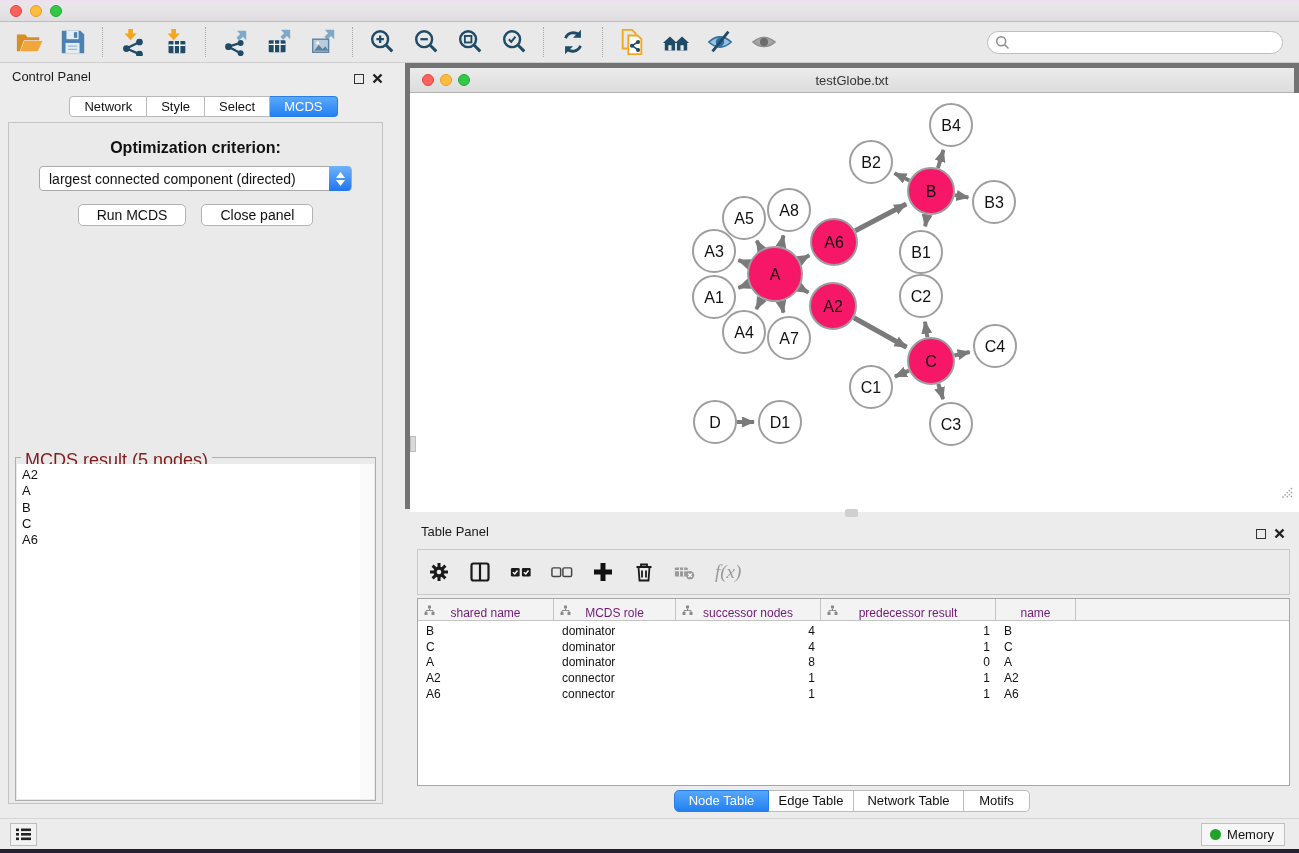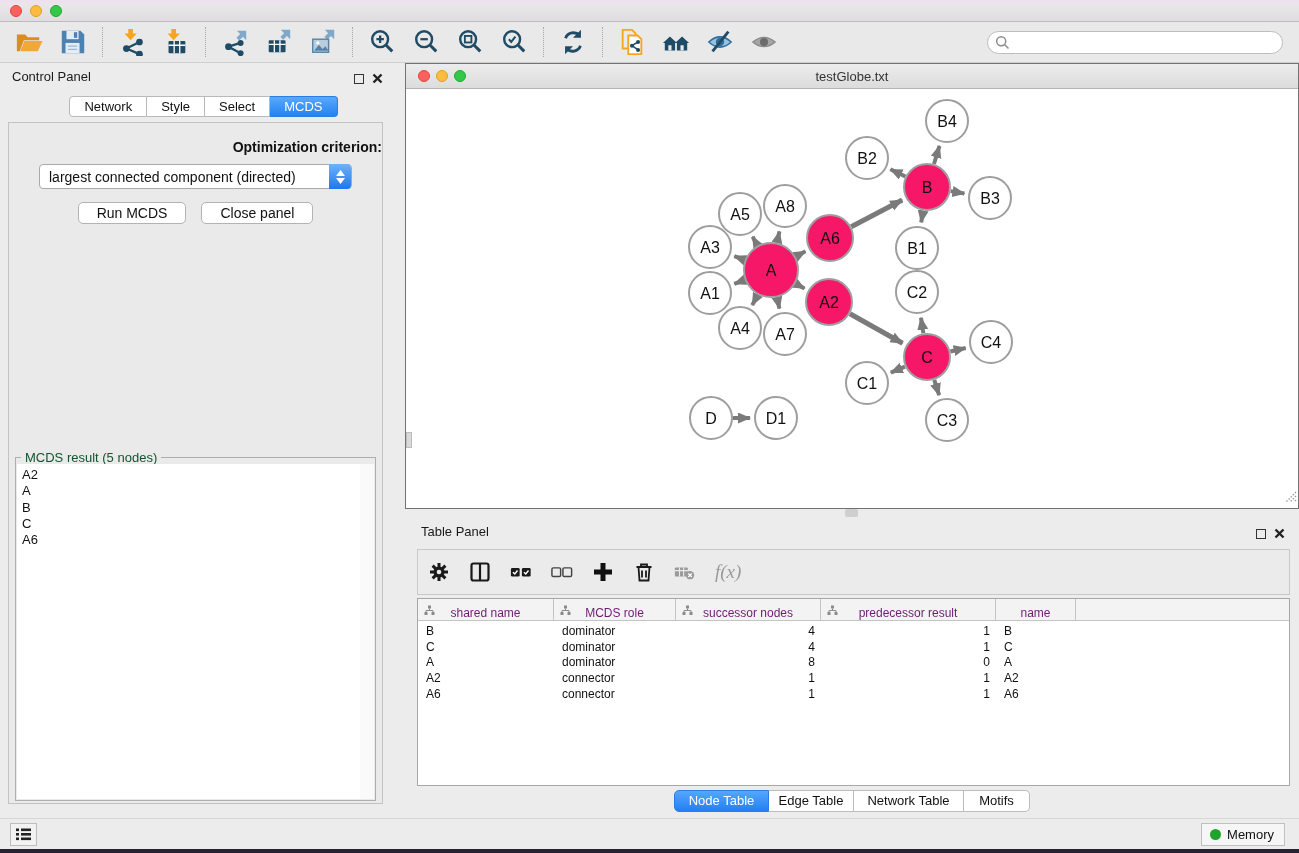--- a/index.html
+++ b/index.html
@@ -63,7 +63,7 @@
 
   
   #network-window { position:absolute; left:405px; top:63px; width:894px; height:446px;
-    background:#fca5a5; border:1px solid #737373; }
+    background:#fca5a5; border:5px solid #737373; }
   .net-titlebar { position:relative; height:25px; background:linear-gradient(#ececec,#dcdcdc);
     border-bottom:1px solid #b3b3b3; }
   .net-titlebar .traffic { top:6px; }

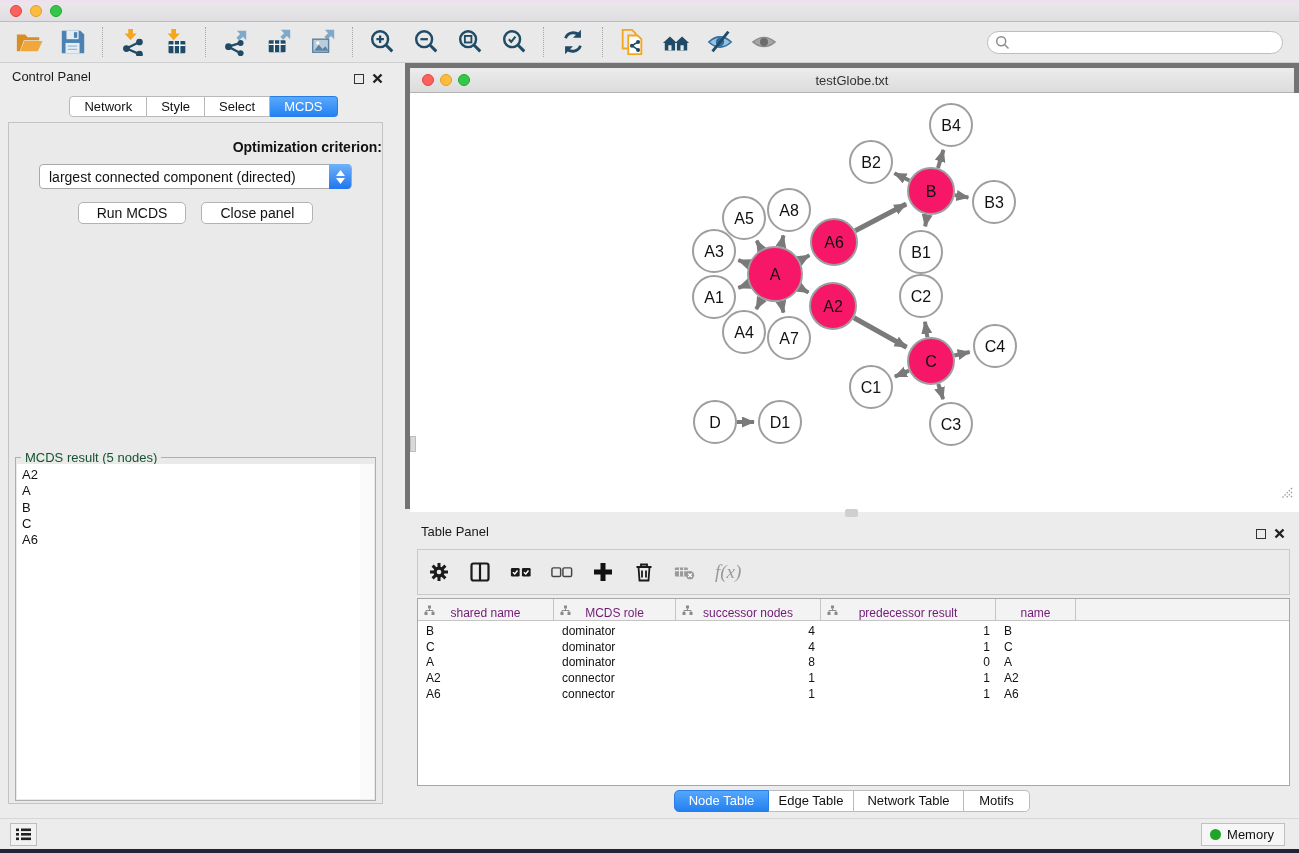--- a/index.html
+++ b/index.html
@@ -43,7 +43,7 @@
   .cp-tab.active { background:linear-gradient(#59a9fd,#2482f1); border-color:#2a7de4; color:#fff; }
   .cp-body { position:absolute; left:8px; top:59px; width:375px; height:682px;
     background:#eaeaea; border:1px solid #c3c3c3; }
-  .opt-label { margin-top:16px; text-align:right; font-size:14px; font-weight:bold; color:#111; }
+  .opt-label { margin-top:16px; text-align:center; font-size:16px; font-weight:bold; color:#111; }
   .combo { position:relative; margin:9px auto 0; width:313px; height:25px; background:#fff;
     border:1px solid #a9a9a9; border-radius:4px; }
   .combo-text { position:absolute; left:9px; top:4px; font-size:14px; color:#111; white-space:nowrap; }

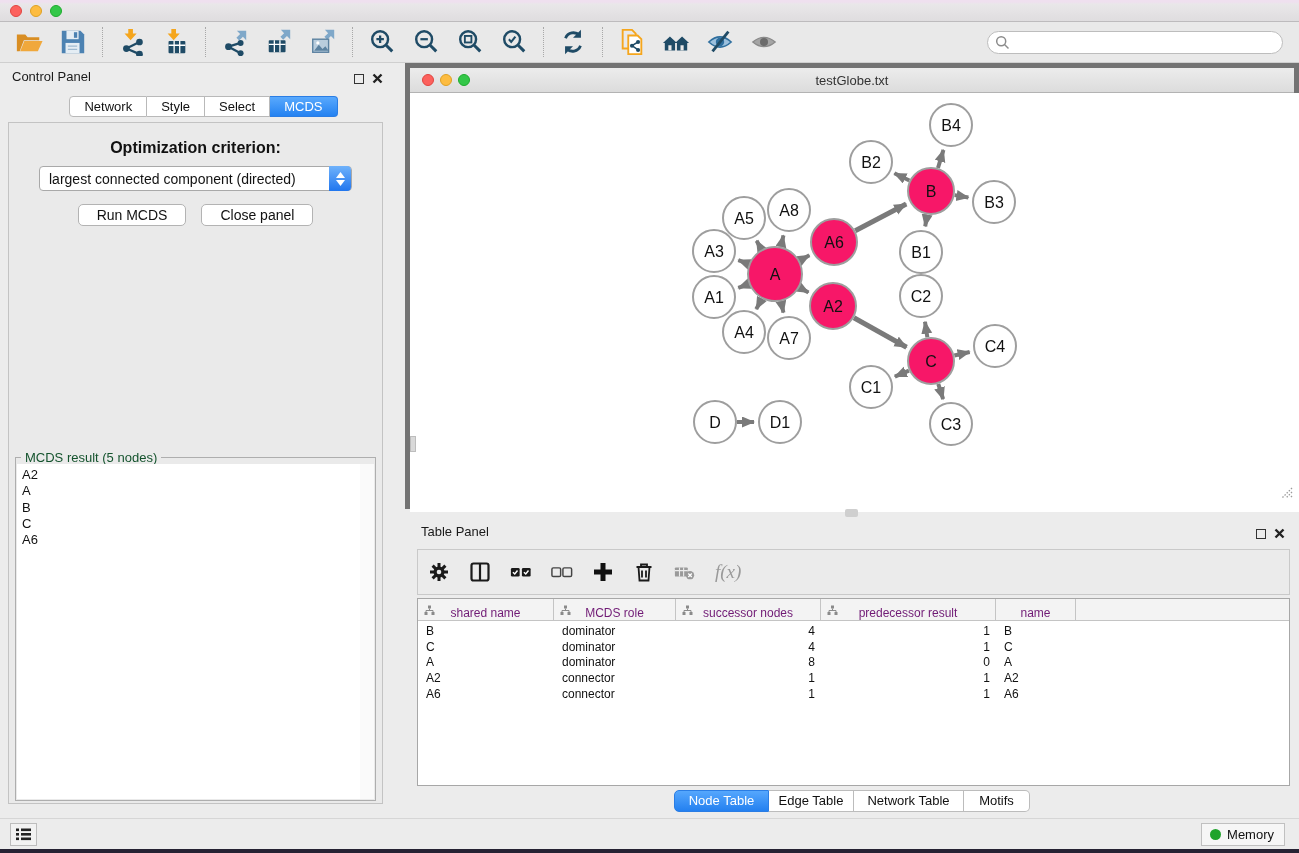--- a/index.html
+++ b/index.html
@@ -55,7 +55,7 @@
     font-size:14px; color:#111; font-family:"Liberation Sans",sans-serif; }
   .groupbox { position:absolute; left:6px; top:334px; width:361px; height:344px;
     border:1px solid #aeaeae; }
-  .groupbox-legend { position:absolute; left:5px; top:-8px; background:#eaeaea; padding:0 4px; font-size:13px; color:#14532d; }
+  .groupbox-legend { position:absolute; left:5px; top:-8px; background:#eaeaea; padding:0 4px; font-size:18px; color:#7f1d1d; }
   .result-list { position:absolute; left:1px; top:6px; width:344px; height:335px; background:#fff;
     border-right:1px solid #d0d0d0; font-size:13px; color:#111; padding:3px 0 0 5px; }
   .result-item { height:16.3px; line-height:16.3px; }

